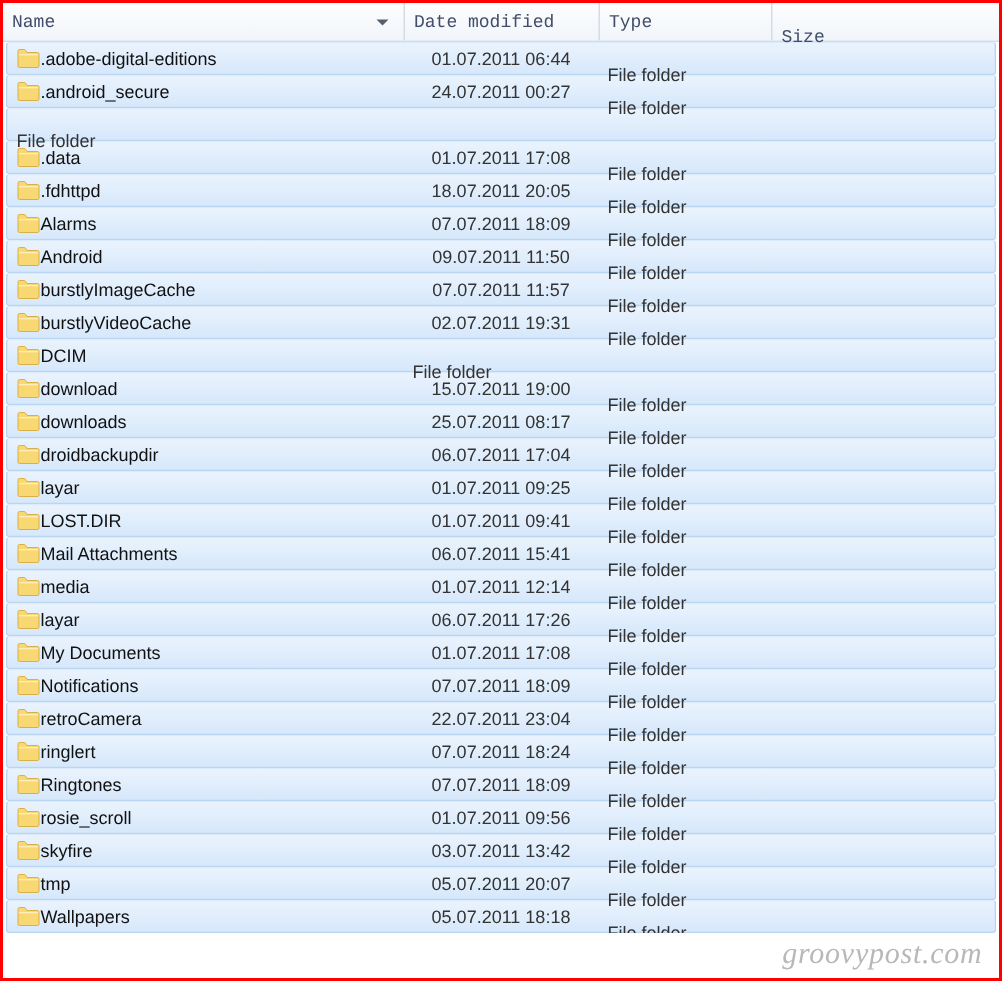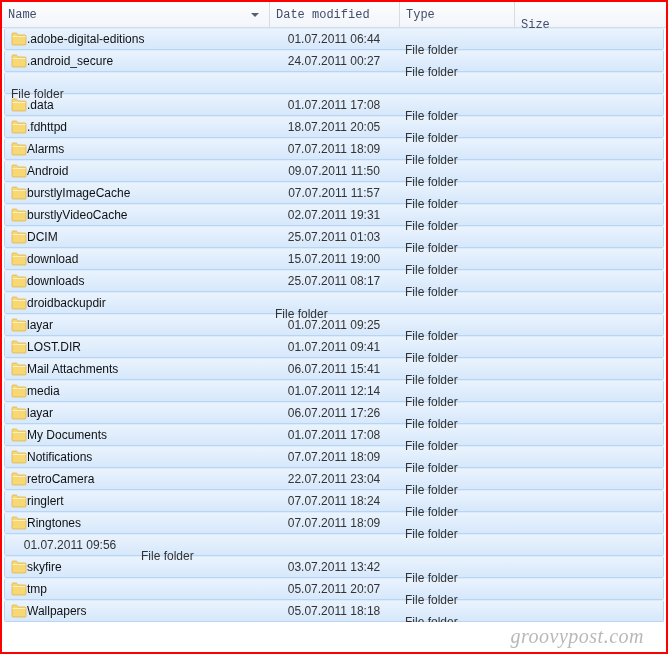--- a/index.html
+++ b/index.html
@@ -209,7 +209,6 @@
 </svg>
         <span>DCIM</span>
       </div>
-      <div class="cell c-date">25.07.2011 01:03</div>
       <div class="cell c-type">File folder</div>
       <div class="cell c-size"></div>
     </div>

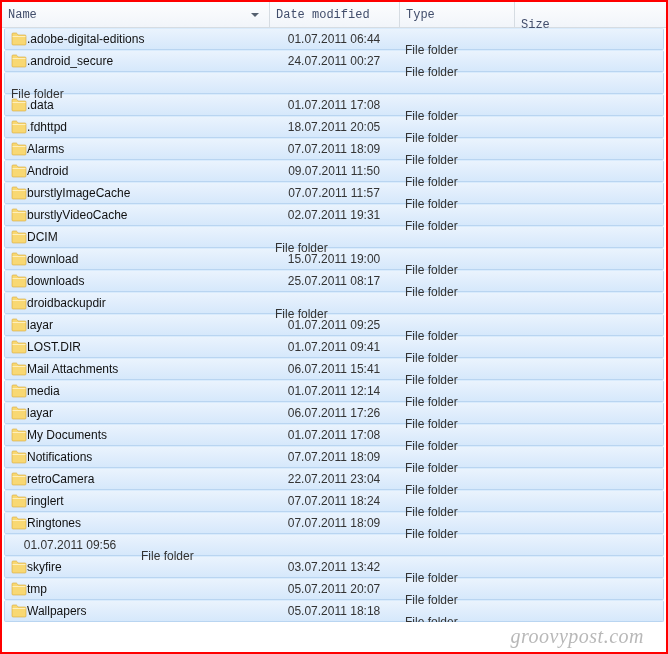--- a/index.html
+++ b/index.html
@@ -244,6 +244,7 @@
 </svg>
         <span>droidbackupdir</span>
       </div>
+      <div class="cell c-date">06.07.2011 17:04</div>
       <div class="cell c-type">File folder</div>
       <div class="cell c-size"></div>
     </div>

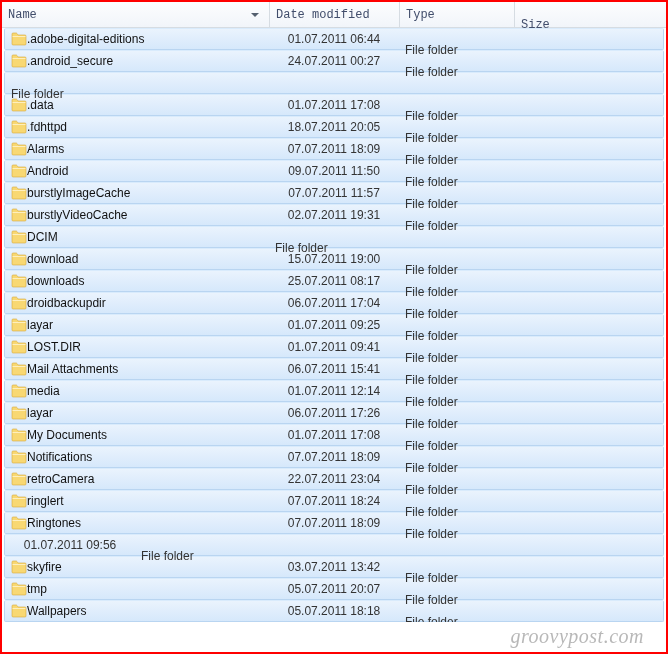--- a/index.html
+++ b/index.html
@@ -369,6 +369,13 @@
       <div class="cell c-size"></div>
     </div>
     <div class="row">
+      <div class="cell c-name">
+        <svg class="folder-icon" viewBox="0 0 16 14">
+  <path d="M1 3 L1 12 Q1 13 2 13 L14 13 Q15 13 15 12 L15 4 Q15 3 14 3 L7 3 L6 1.5 Q5.7 1 5 1 L2 1 Q1 1 1 2 Z" fill="#f8d873" stroke="#d7a93a" stroke-width="0.6"></path>
+  <path d="M1.5 4.5 L14.5 4.5" stroke="#fff5d2" stroke-width="0.8"></path>
+</svg>
+        <span>rosie_scroll</span>
+      </div>
       <div class="cell c-date">01.07.2011 09:56</div>
       <div class="cell c-type">File folder</div>
       <div class="cell c-size"></div>

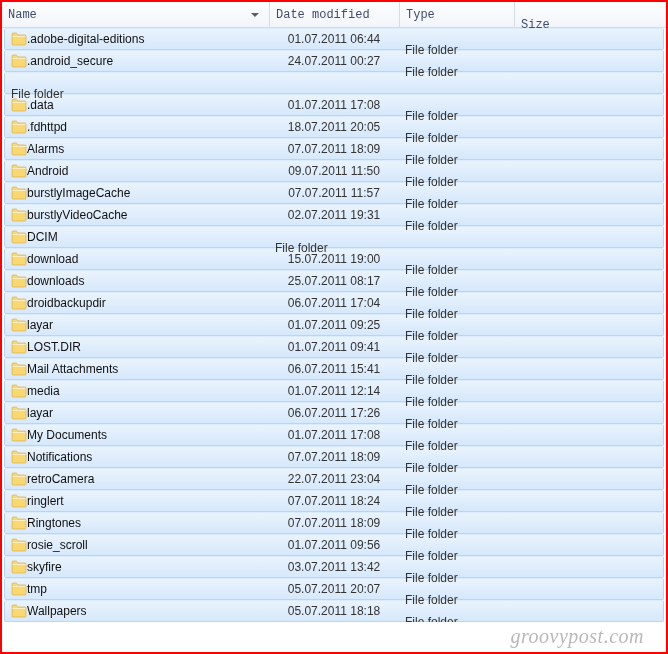--- a/index.html
+++ b/index.html
@@ -73,7 +73,7 @@
     .watermark {
       position: absolute;
       bottom: 4px;
-      right: 22px;
+      right: 11px;
       font-family: Georgia, "Times New Roman", serif;
       font-style: italic;
       font-size: 20px;

